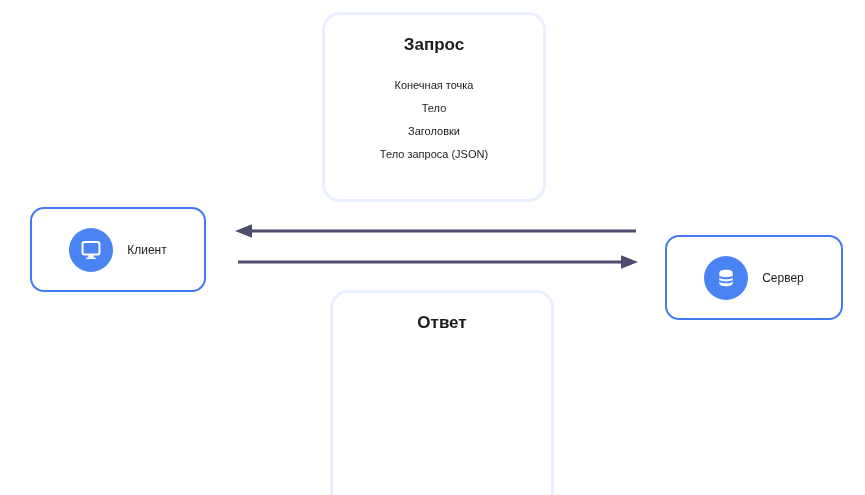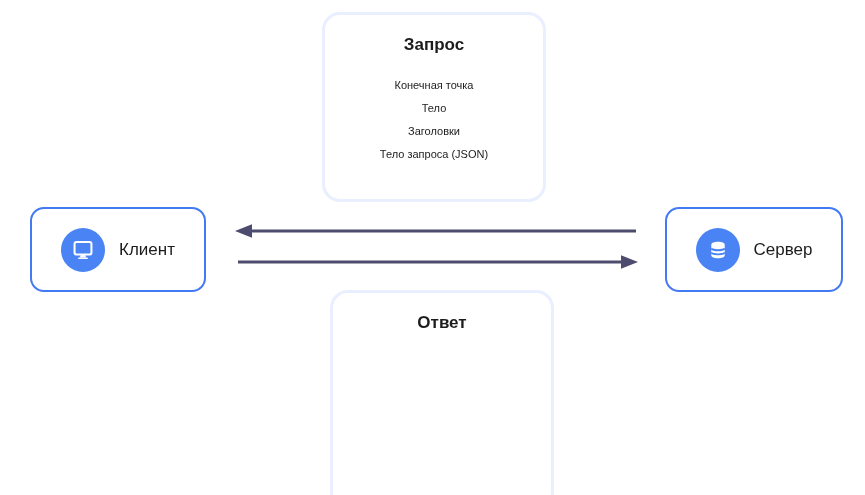--- a/index.html
+++ b/index.html
@@ -68,7 +68,7 @@
   }
   .icon-circle svg { width: 26px; height: 26px; display: block; }
   .node-label {
-    font-size: 17px;
+    font-size: 12px;
     color: var(--text, #1c1c1c);
     white-space: nowrap;
   }

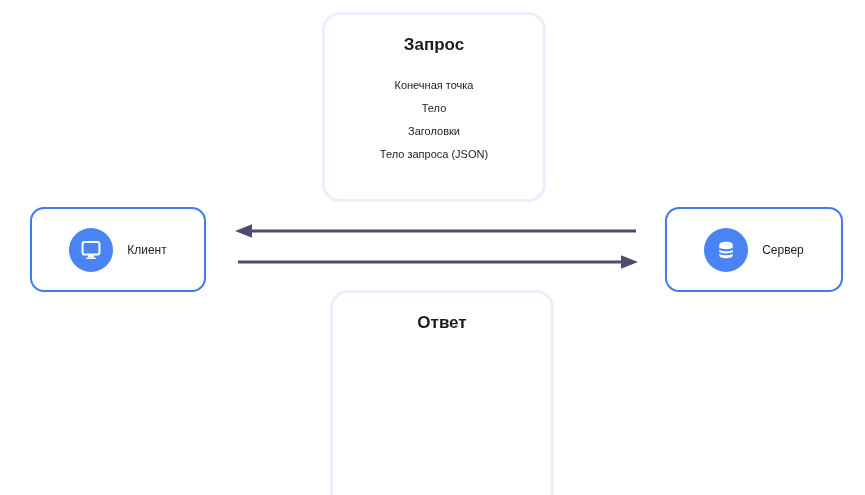--- a/index.html
+++ b/index.html
@@ -55,7 +55,7 @@
     gap: 14px;
   }
   .node-client { left: 30px;  width: 176px; }
-  .node-server { left: 665px; width: 178px; }
+  .node-server { left: 665px; width: 178px; margin-top: 28px; }
   .icon-circle {
     width: 44px;
     height: 44px;

